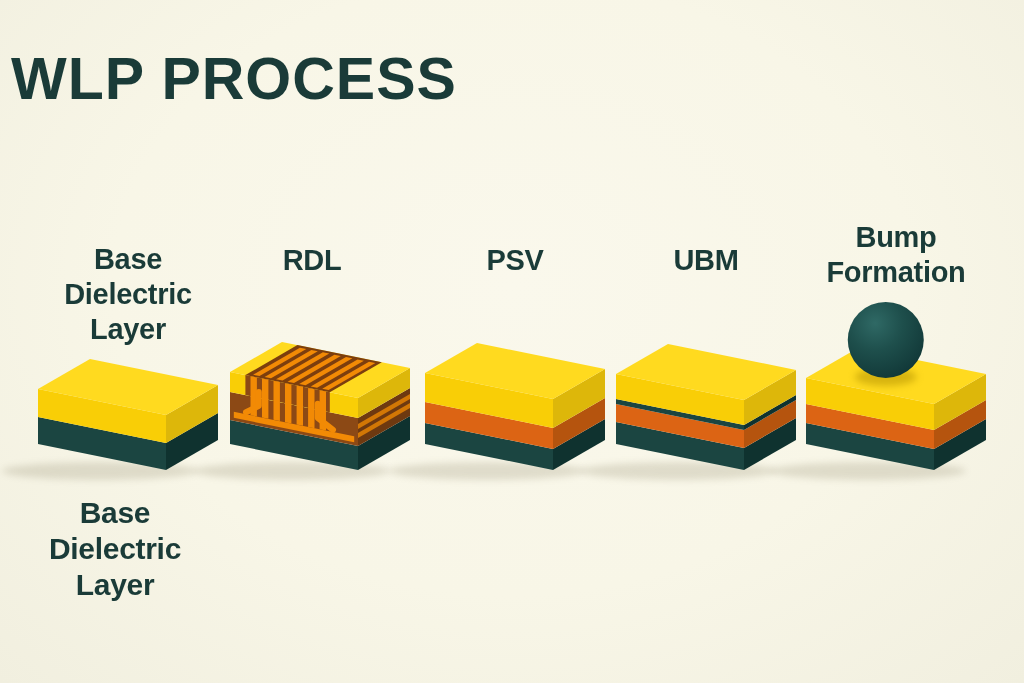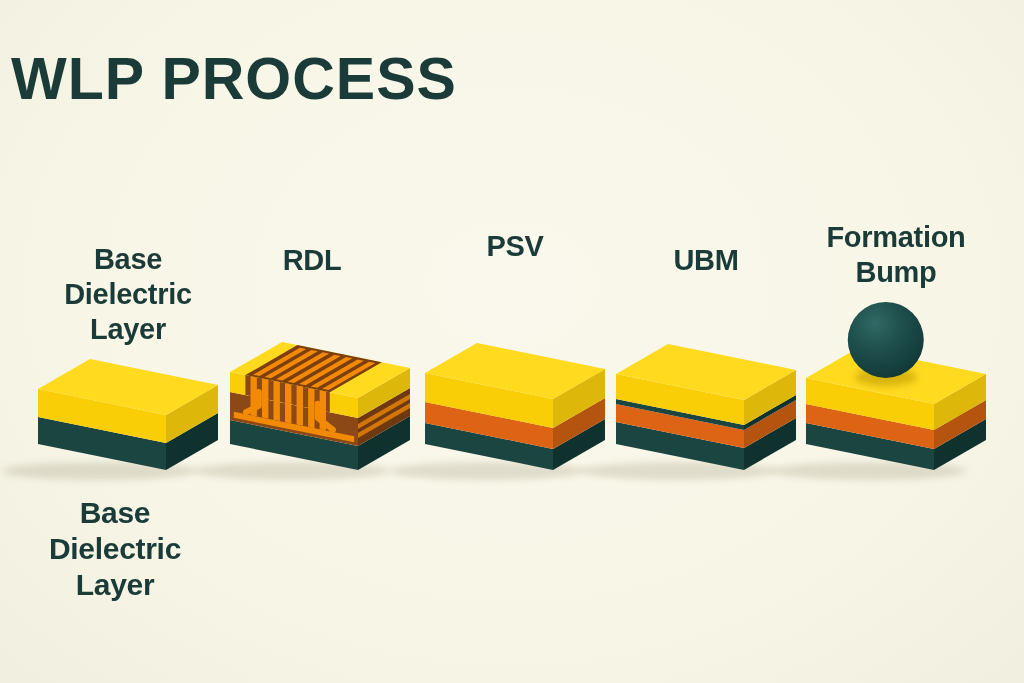--- a/index.html
+++ b/index.html
@@ -124,7 +124,7 @@
       <div class="step-label" style="left: 212px; top: 243px;">
         <span>RDL</span>
       </div>
-      <div class="step-label" style="left: 415px; top: 229px;">
+      <div class="step-label" style="left: 415px; top: 243px;">
         <span>PSV</span>
       </div>
       <div class="step-label" style="left: 606px; top: 243px;">

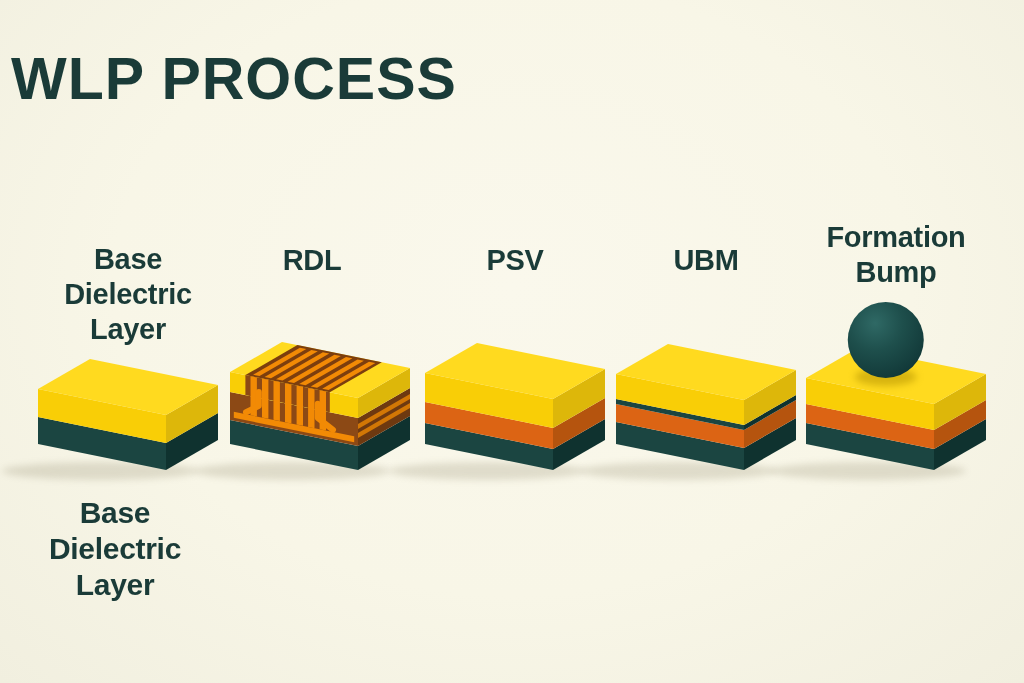--- a/index.html
+++ b/index.html
@@ -131,8 +131,8 @@
         <span>UBM</span>
       </div>
       <div class="step-label" style="left: 796px; top: 220px;">
+        <span>Bump</span>
         <span>Formation</span>
-        <span>Bump</span>
       </div>
       <div class="caption" style="left: 15px; top: 495px;">
         <span>Base</span>

